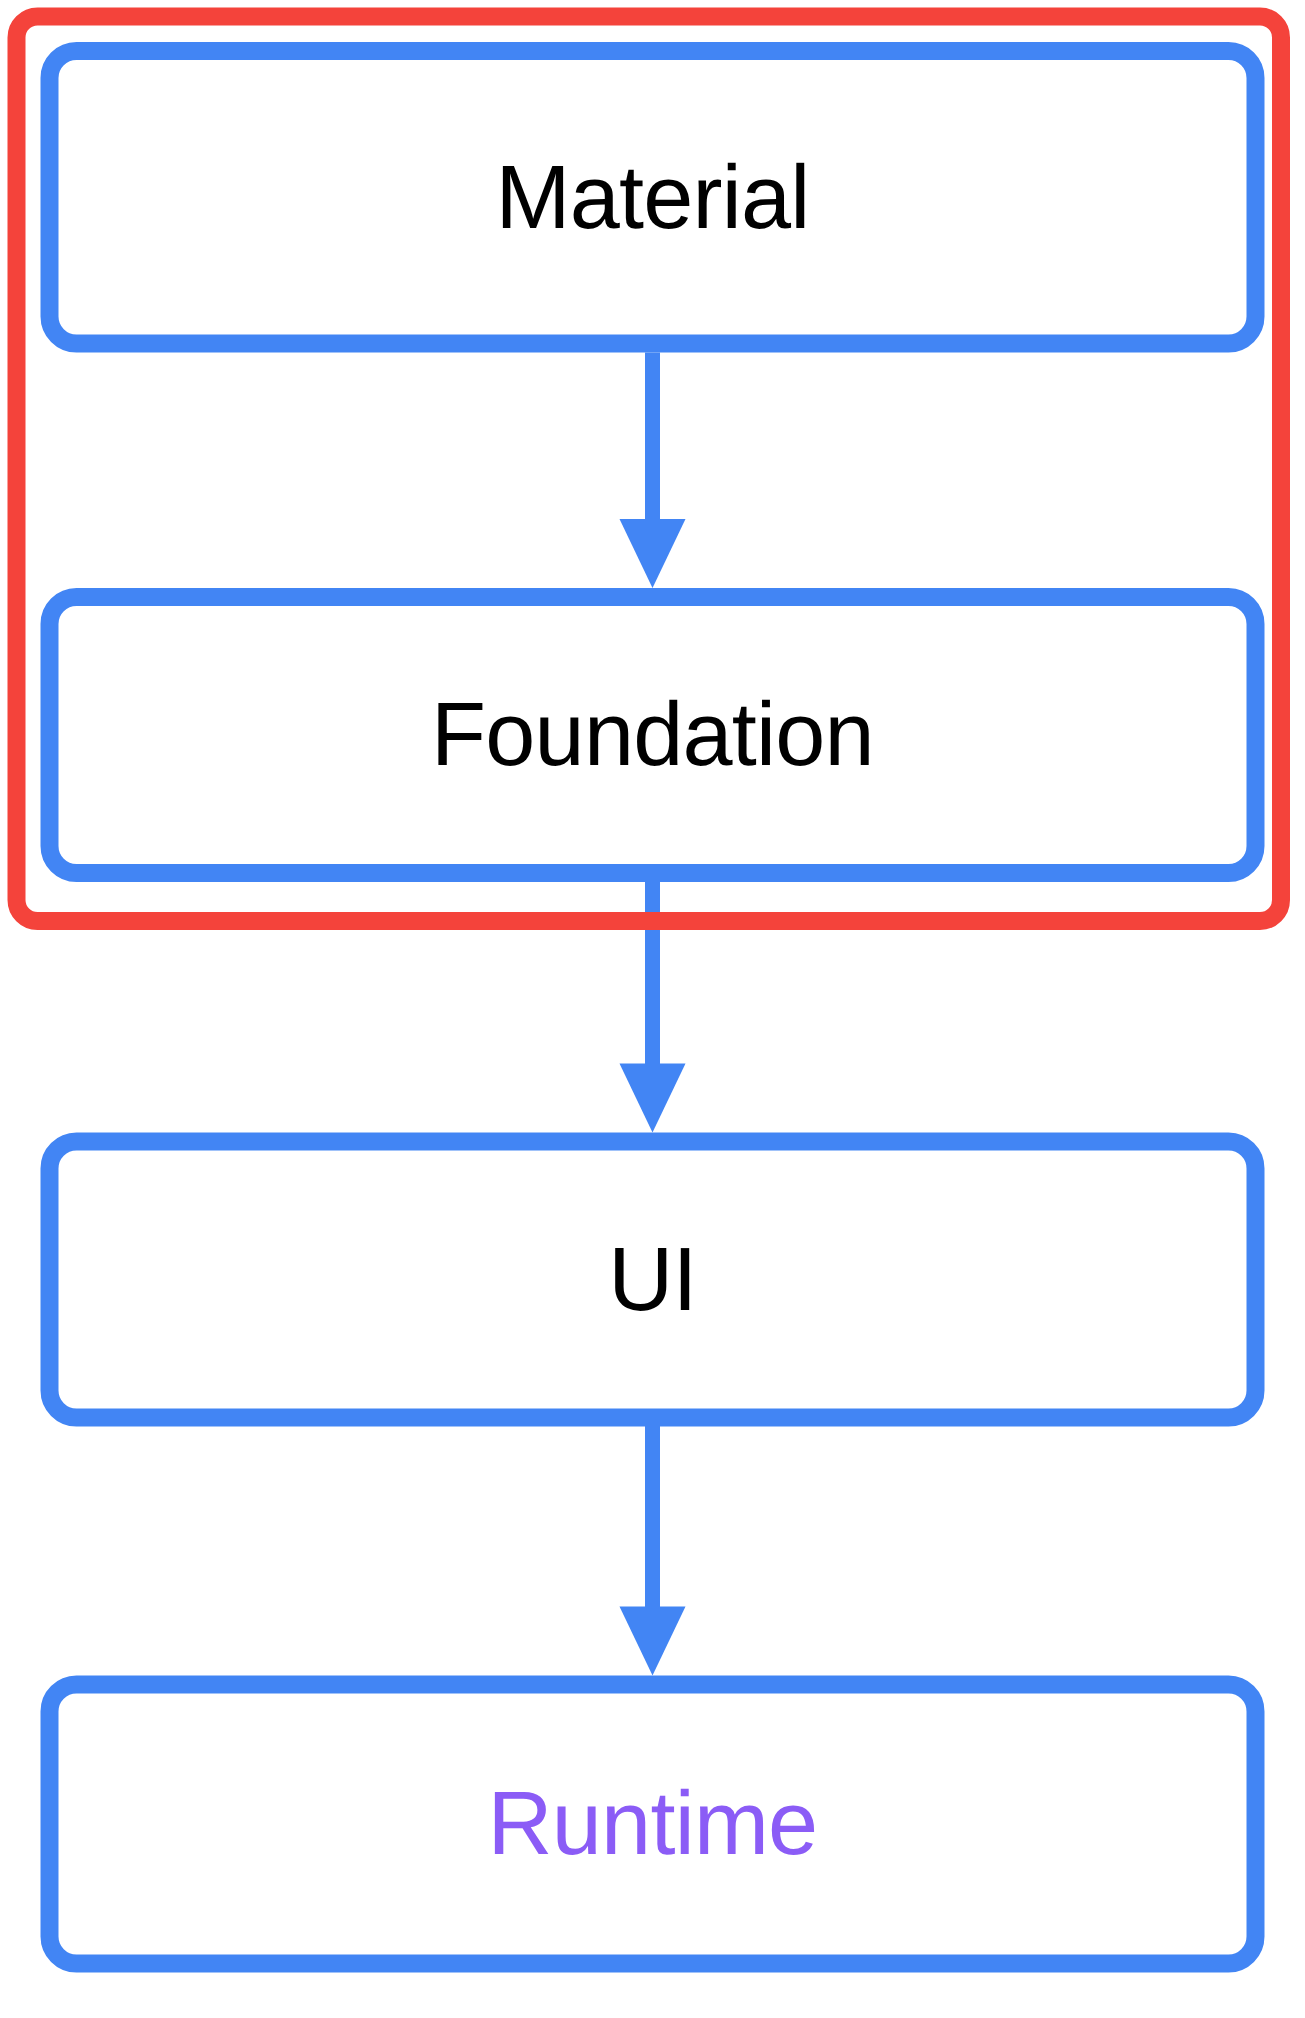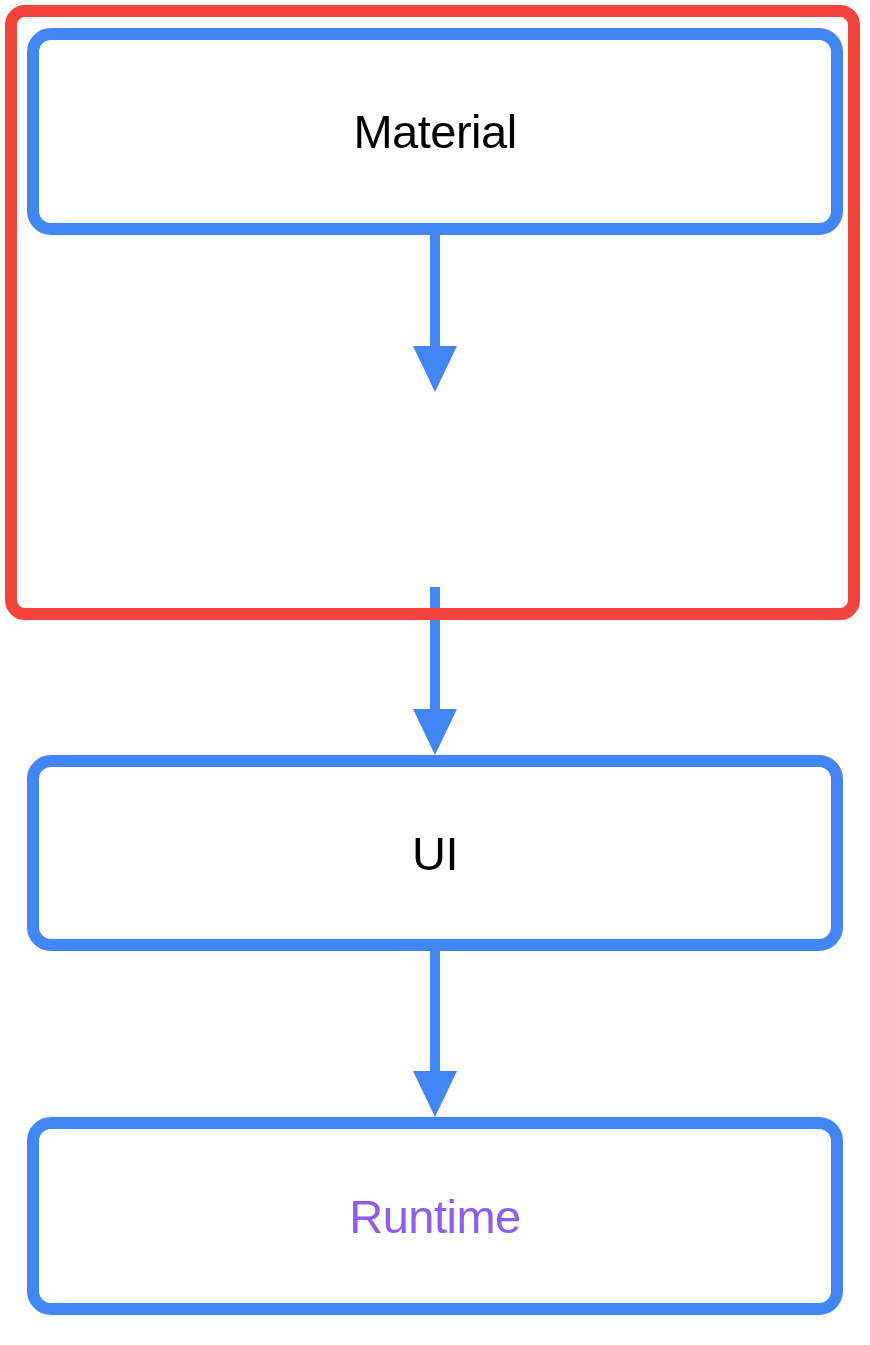--- a/index.html
+++ b/index.html
@@ -45,7 +45,7 @@
   .node-label {
     font-family: "Liberation Sans", sans-serif;
     font-weight: 400;
-    font-size: 47px;
+    font-size: 60px;
     line-height: 1;
     letter-spacing: -0.5px;
     color: #000000;

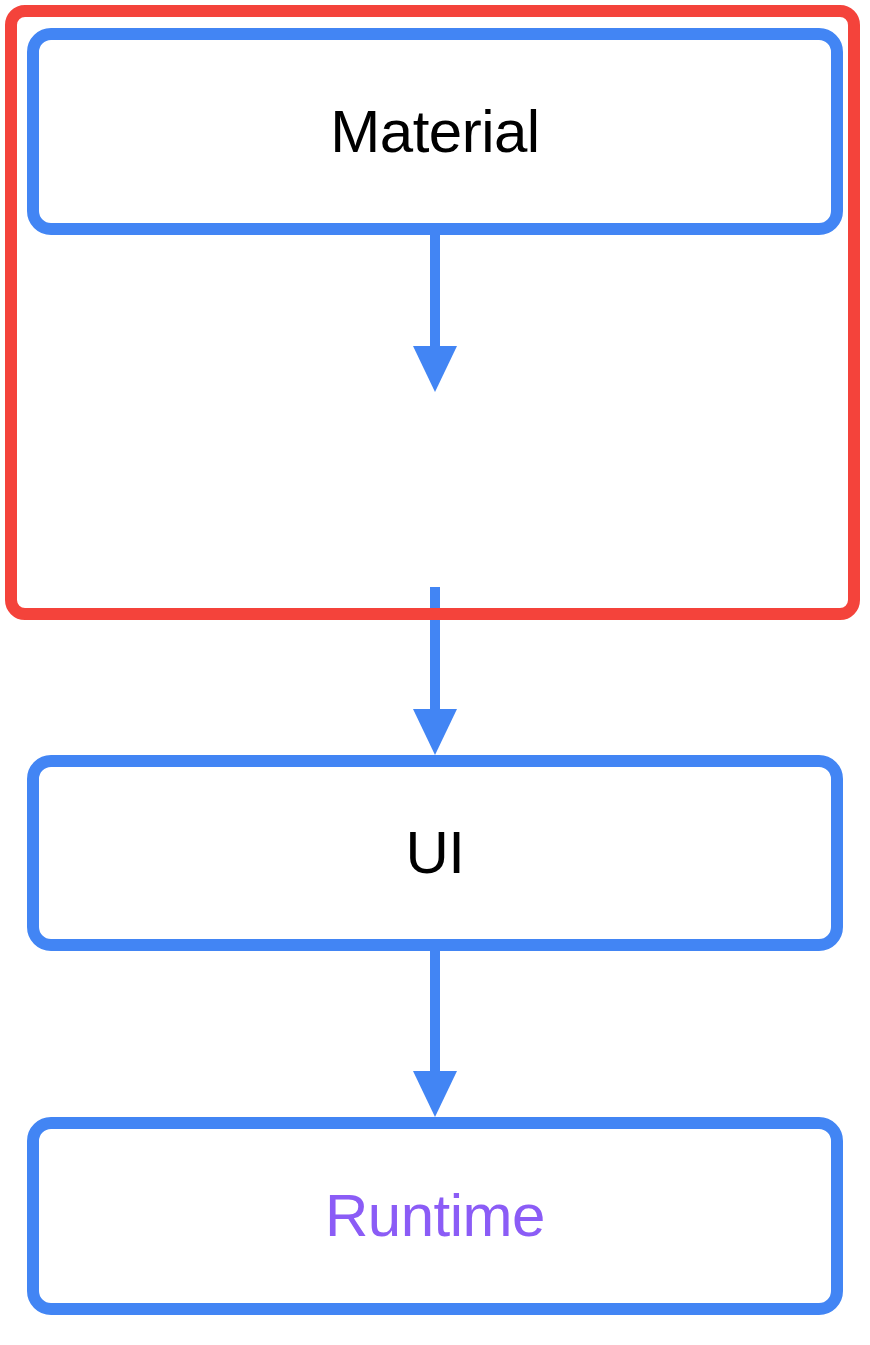--- a/index.html
+++ b/index.html
@@ -74,6 +74,9 @@
     <span class="node-label" style="color: rgb(0, 0, 0);">Material</span>
   </div>
 
+  <div class="node-box" style="left: 27px; top: 392px; width: 816px; height: 196px; border-width: 12px; border-color: rgb(66, 133, 244); border-radius: 24px; background: rgb(255, 255, 255);">
+    <span class="node-label" style="color: rgb(0, 0, 0);">Foundation</span>
+  </div>
 
   <div class="node-box" style="left: 27px; top: 755px; width: 816px; height: 196px; border-width: 12px; border-color: rgb(66, 133, 244); border-radius: 24px; background: rgb(255, 255, 255); justify-content: center;">
     <span class="node-label" style="color: rgb(0, 0, 0);">UI</span>

